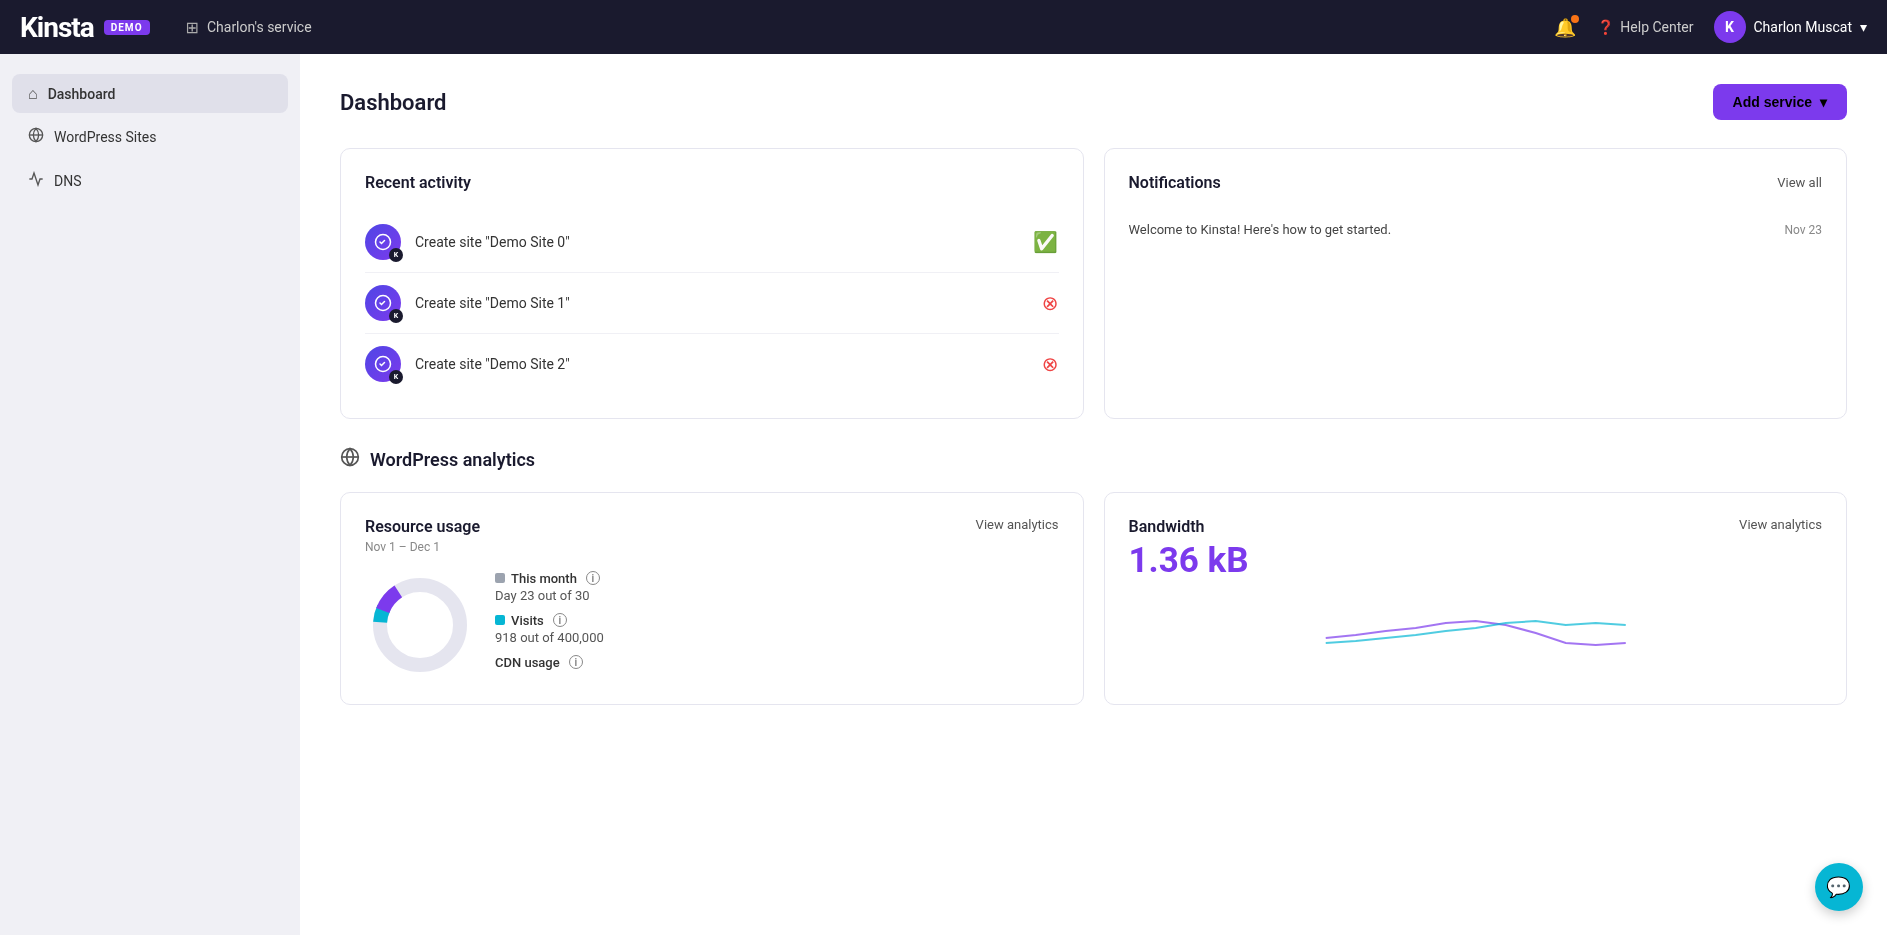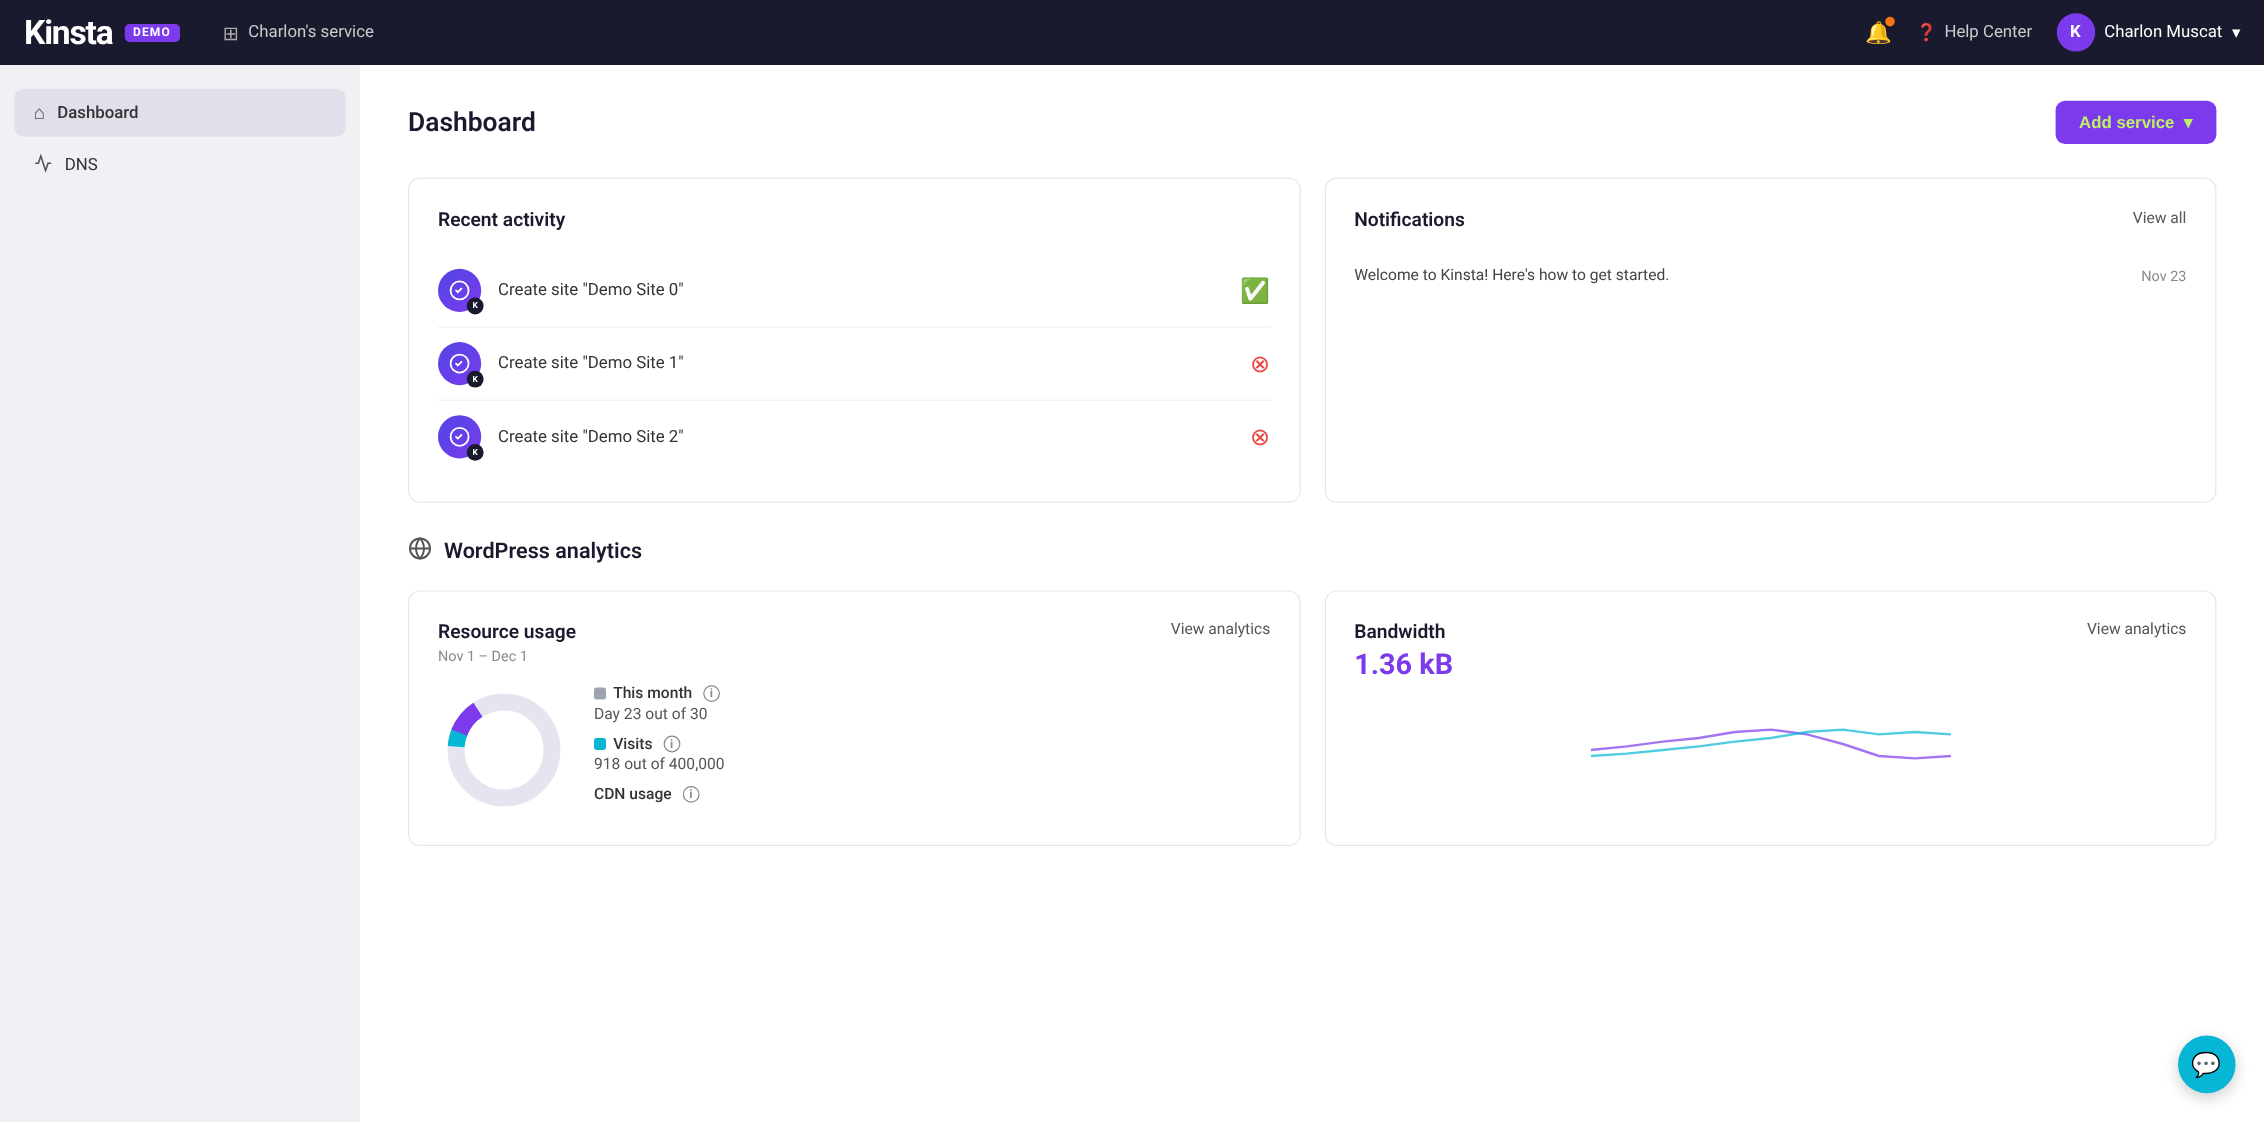--- a/index.html
+++ b/index.html
@@ -142,7 +142,7 @@
     }
     .add-service-btn {
       background: #7c3aed;
-      color: #bef264;
+      color: #000000;
       border: none;
       border-radius: 8px;
       padding: 10px 20px;

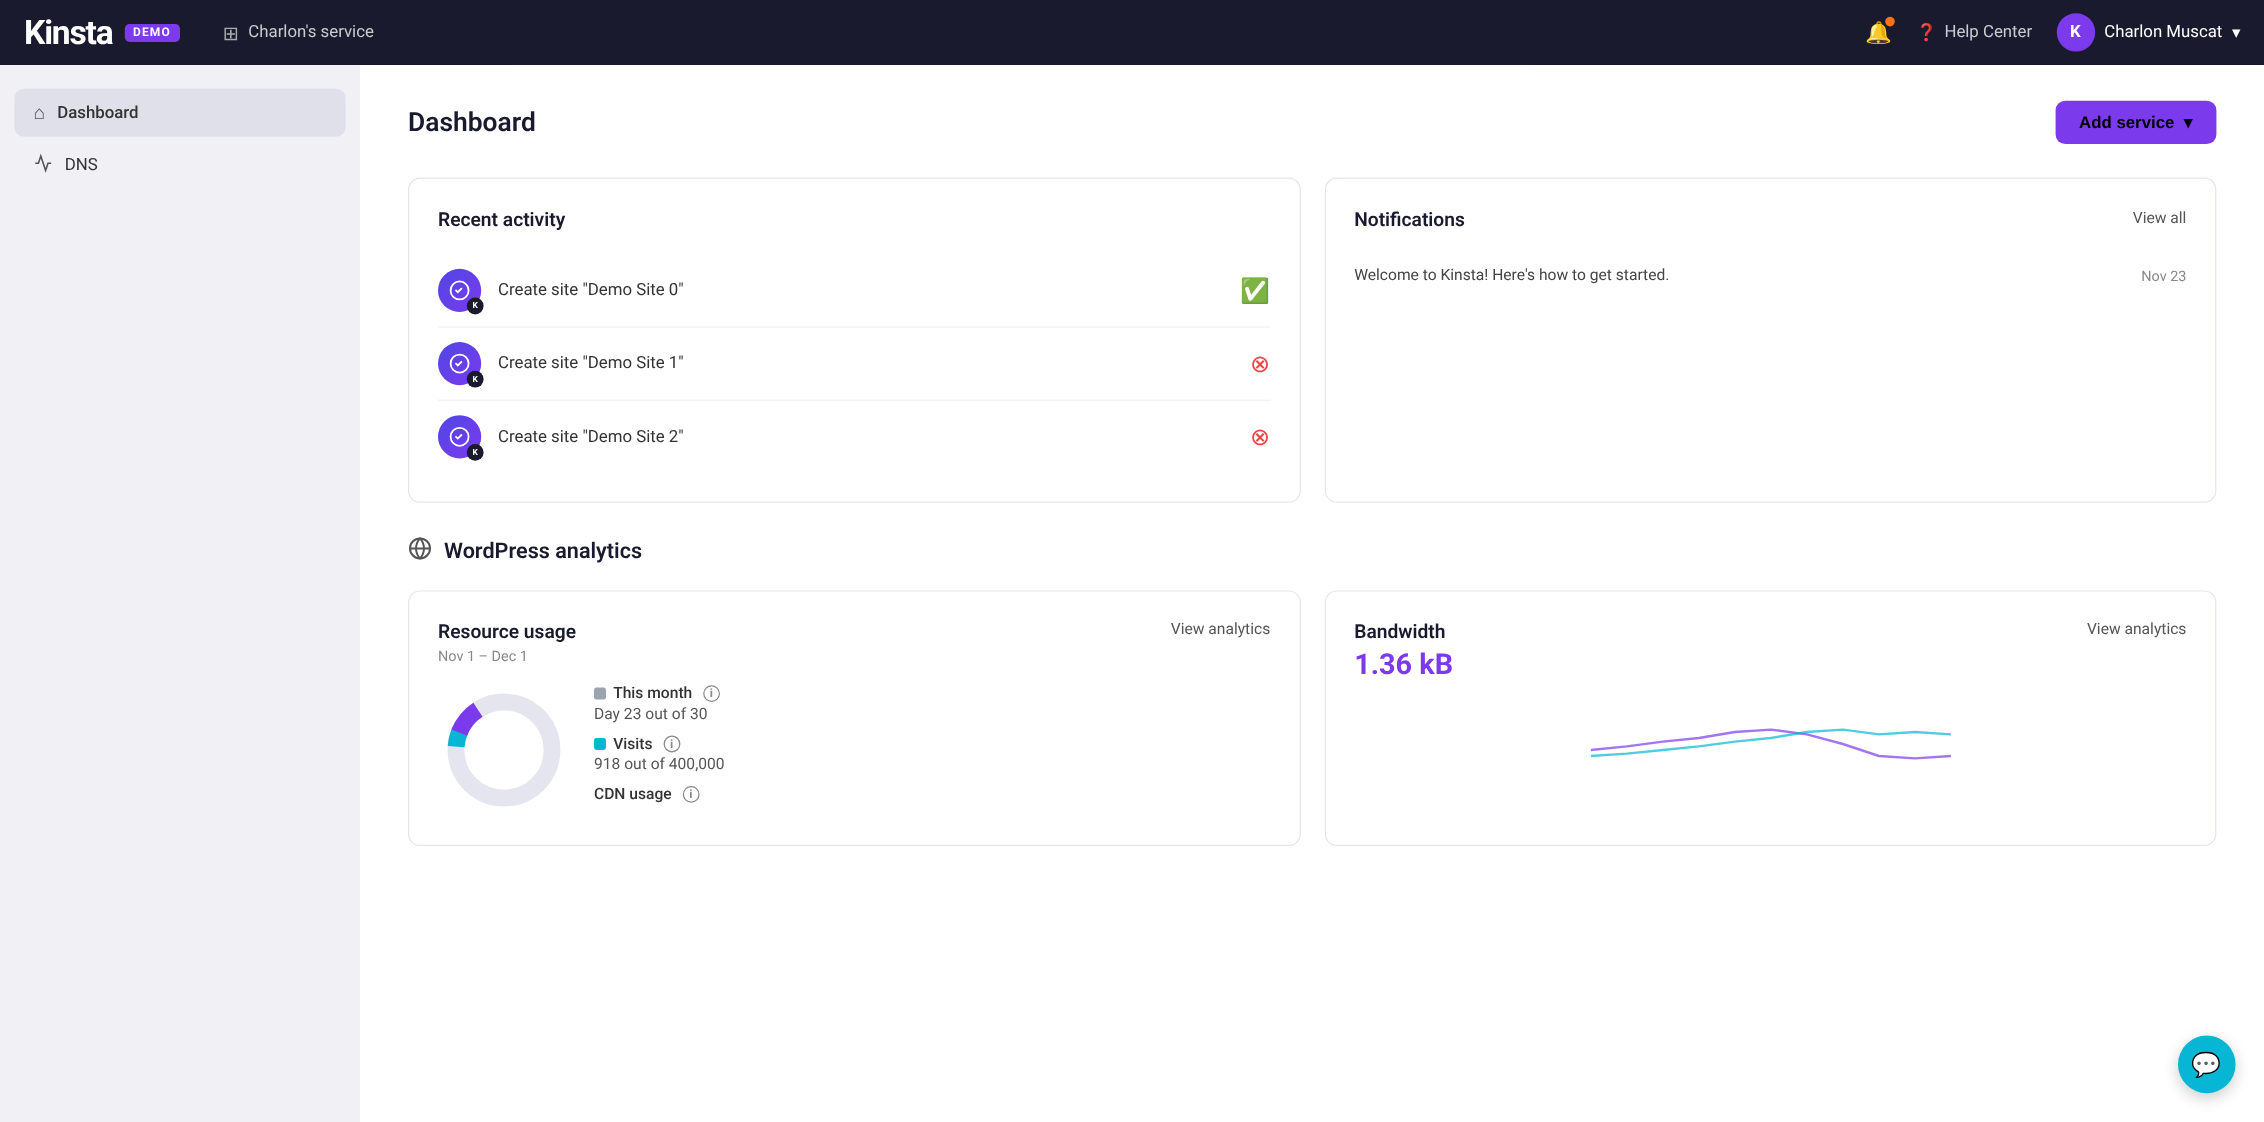--- a/index.html
+++ b/index.html
@@ -409,6 +409,16 @@
     <div class="sidebar-item active">
       <span class="sidebar-icon">⌂</span>
       <span>Dashboard</span>
+    </div>
+    <div class="sidebar-item">
+      <span class="sidebar-icon">
+        <svg width="16" height="16" viewBox="0 0 24 24" fill="none" stroke="#555" stroke-width="2">
+          <circle cx="12" cy="12" r="10"></circle>
+            <line x1="2" y1="12" x2="22" y2="12"></line>
+            <path d="M12 2a15.3 15.3 0 0 1 4 10 15.3 15.3 0 0 1-4 10 15.3 15.3 0 0 1-4-10 15.3 15.3 0 0 1 4-10z"></path>
+        </svg>
+      </span>
+      <span>WordPress Sites</span>
     </div>
     <div class="sidebar-item">
       <span class="sidebar-icon">

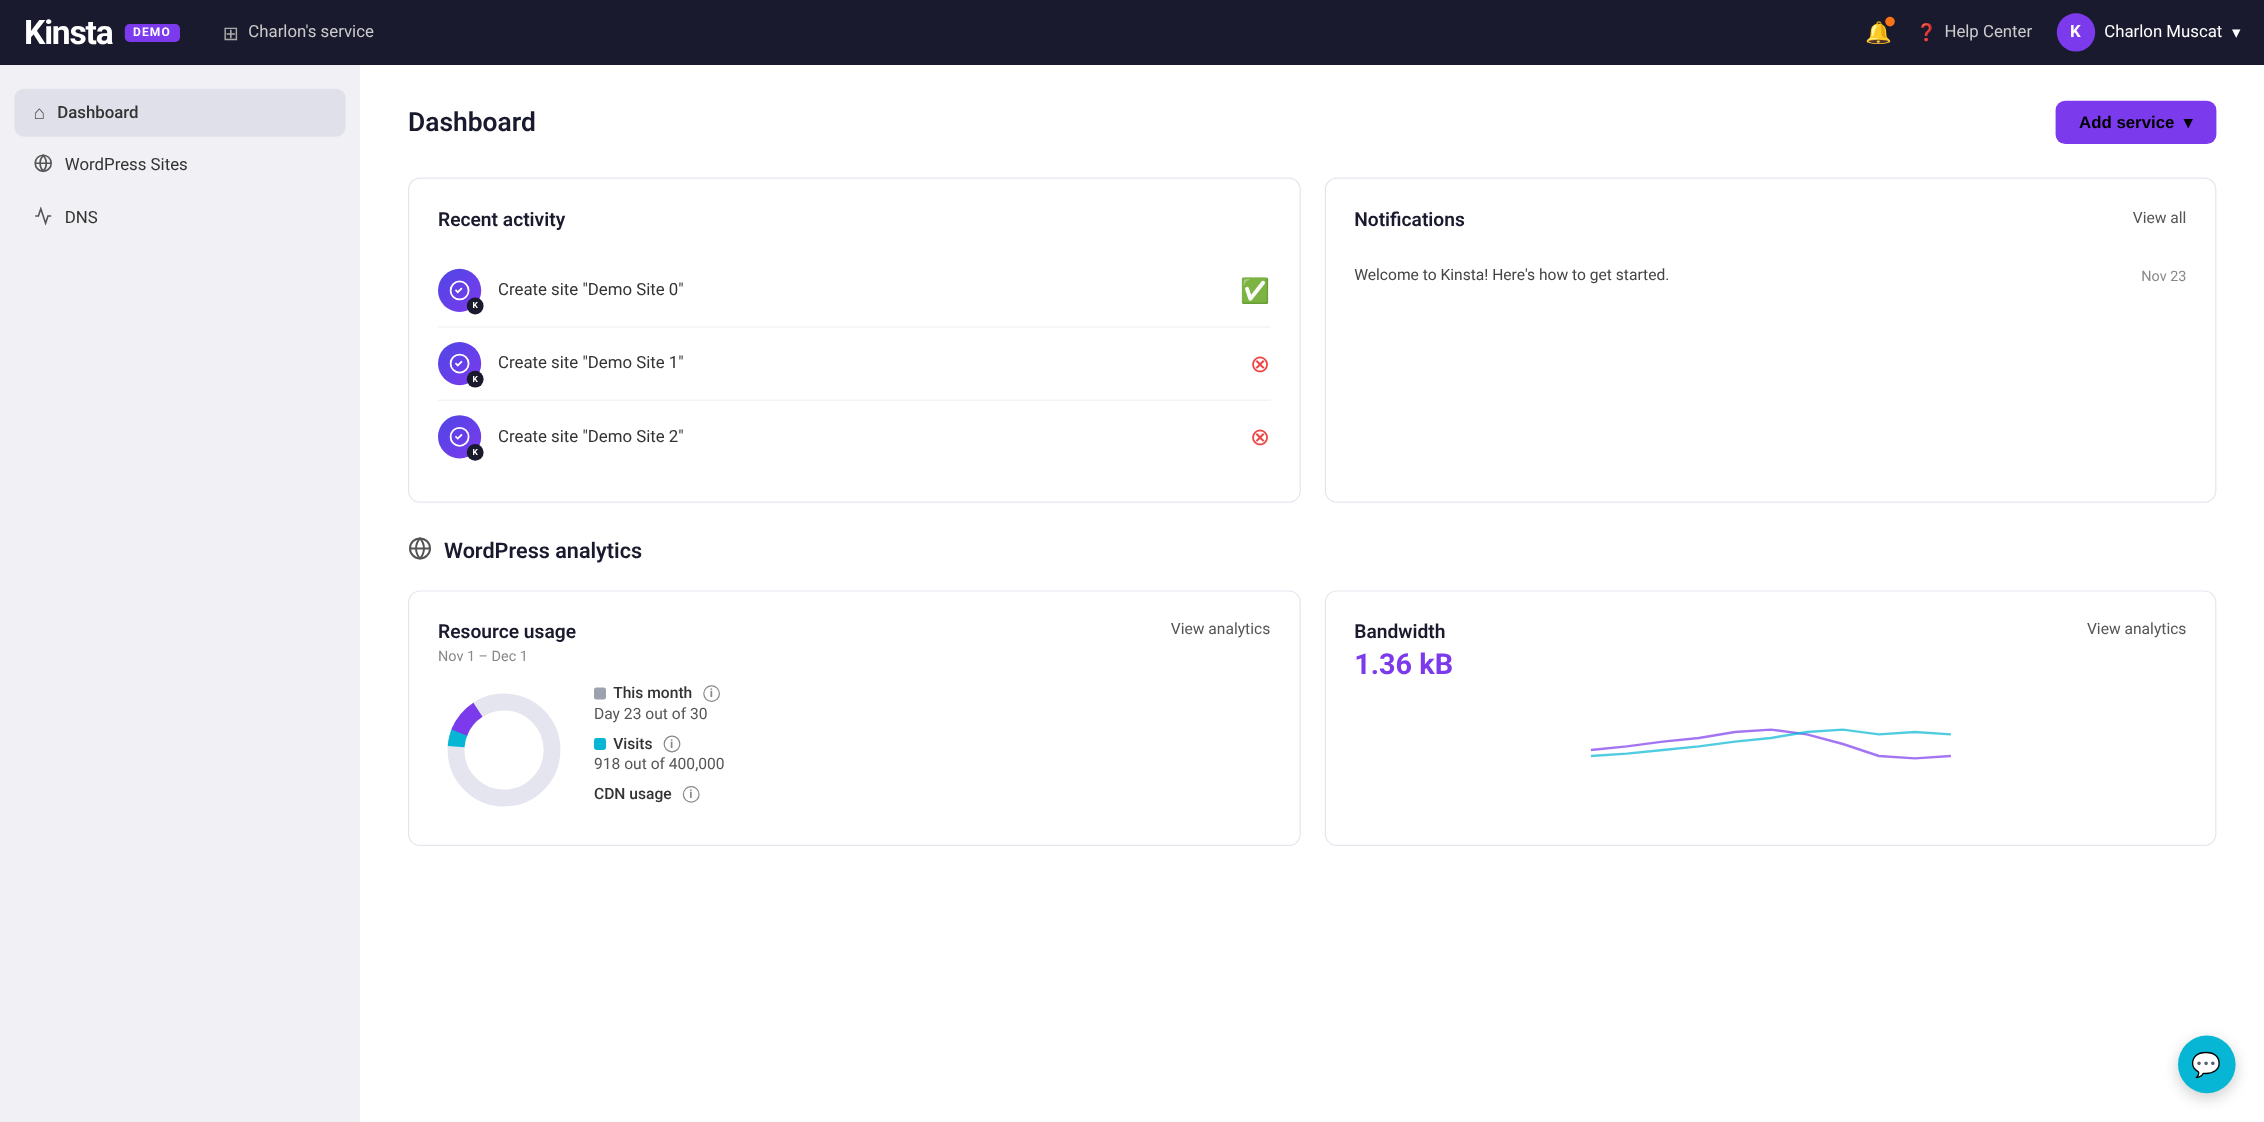--- a/index.html
+++ b/index.html
@@ -334,7 +334,7 @@
 
     
     .bandwidth-value {
-      font-size: 24px;
+      font-size: 35px;
       font-weight: 700;
       color: #7c3aed;
       margin-bottom: 12px;

